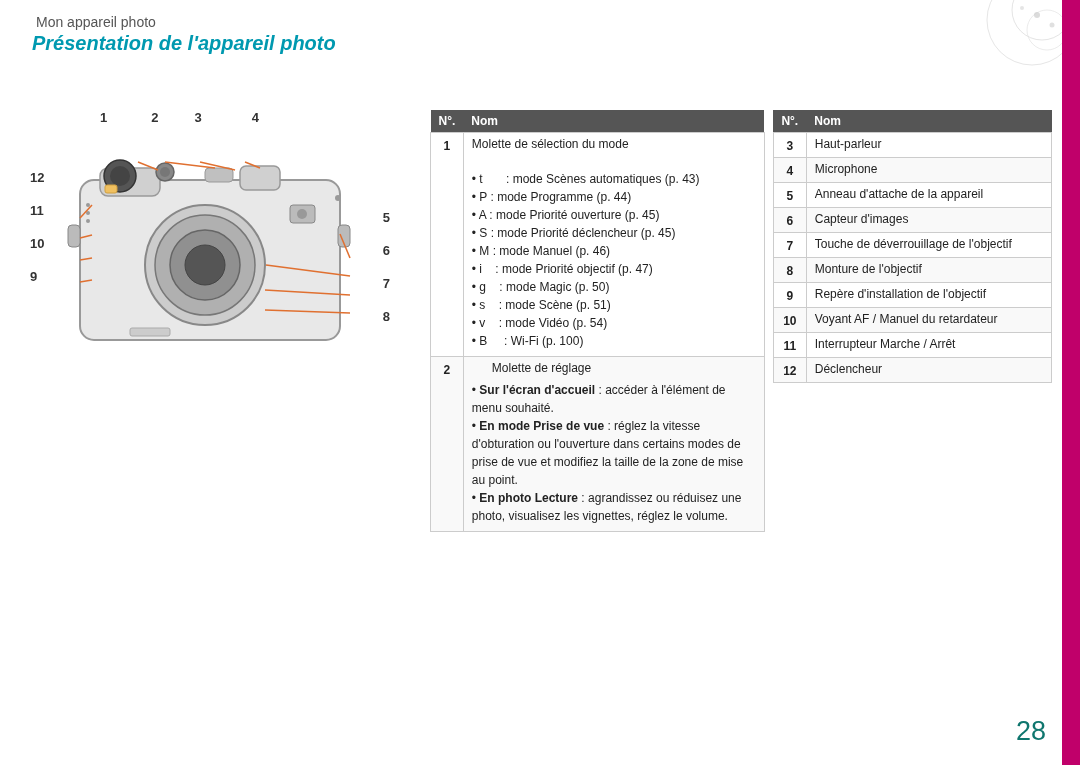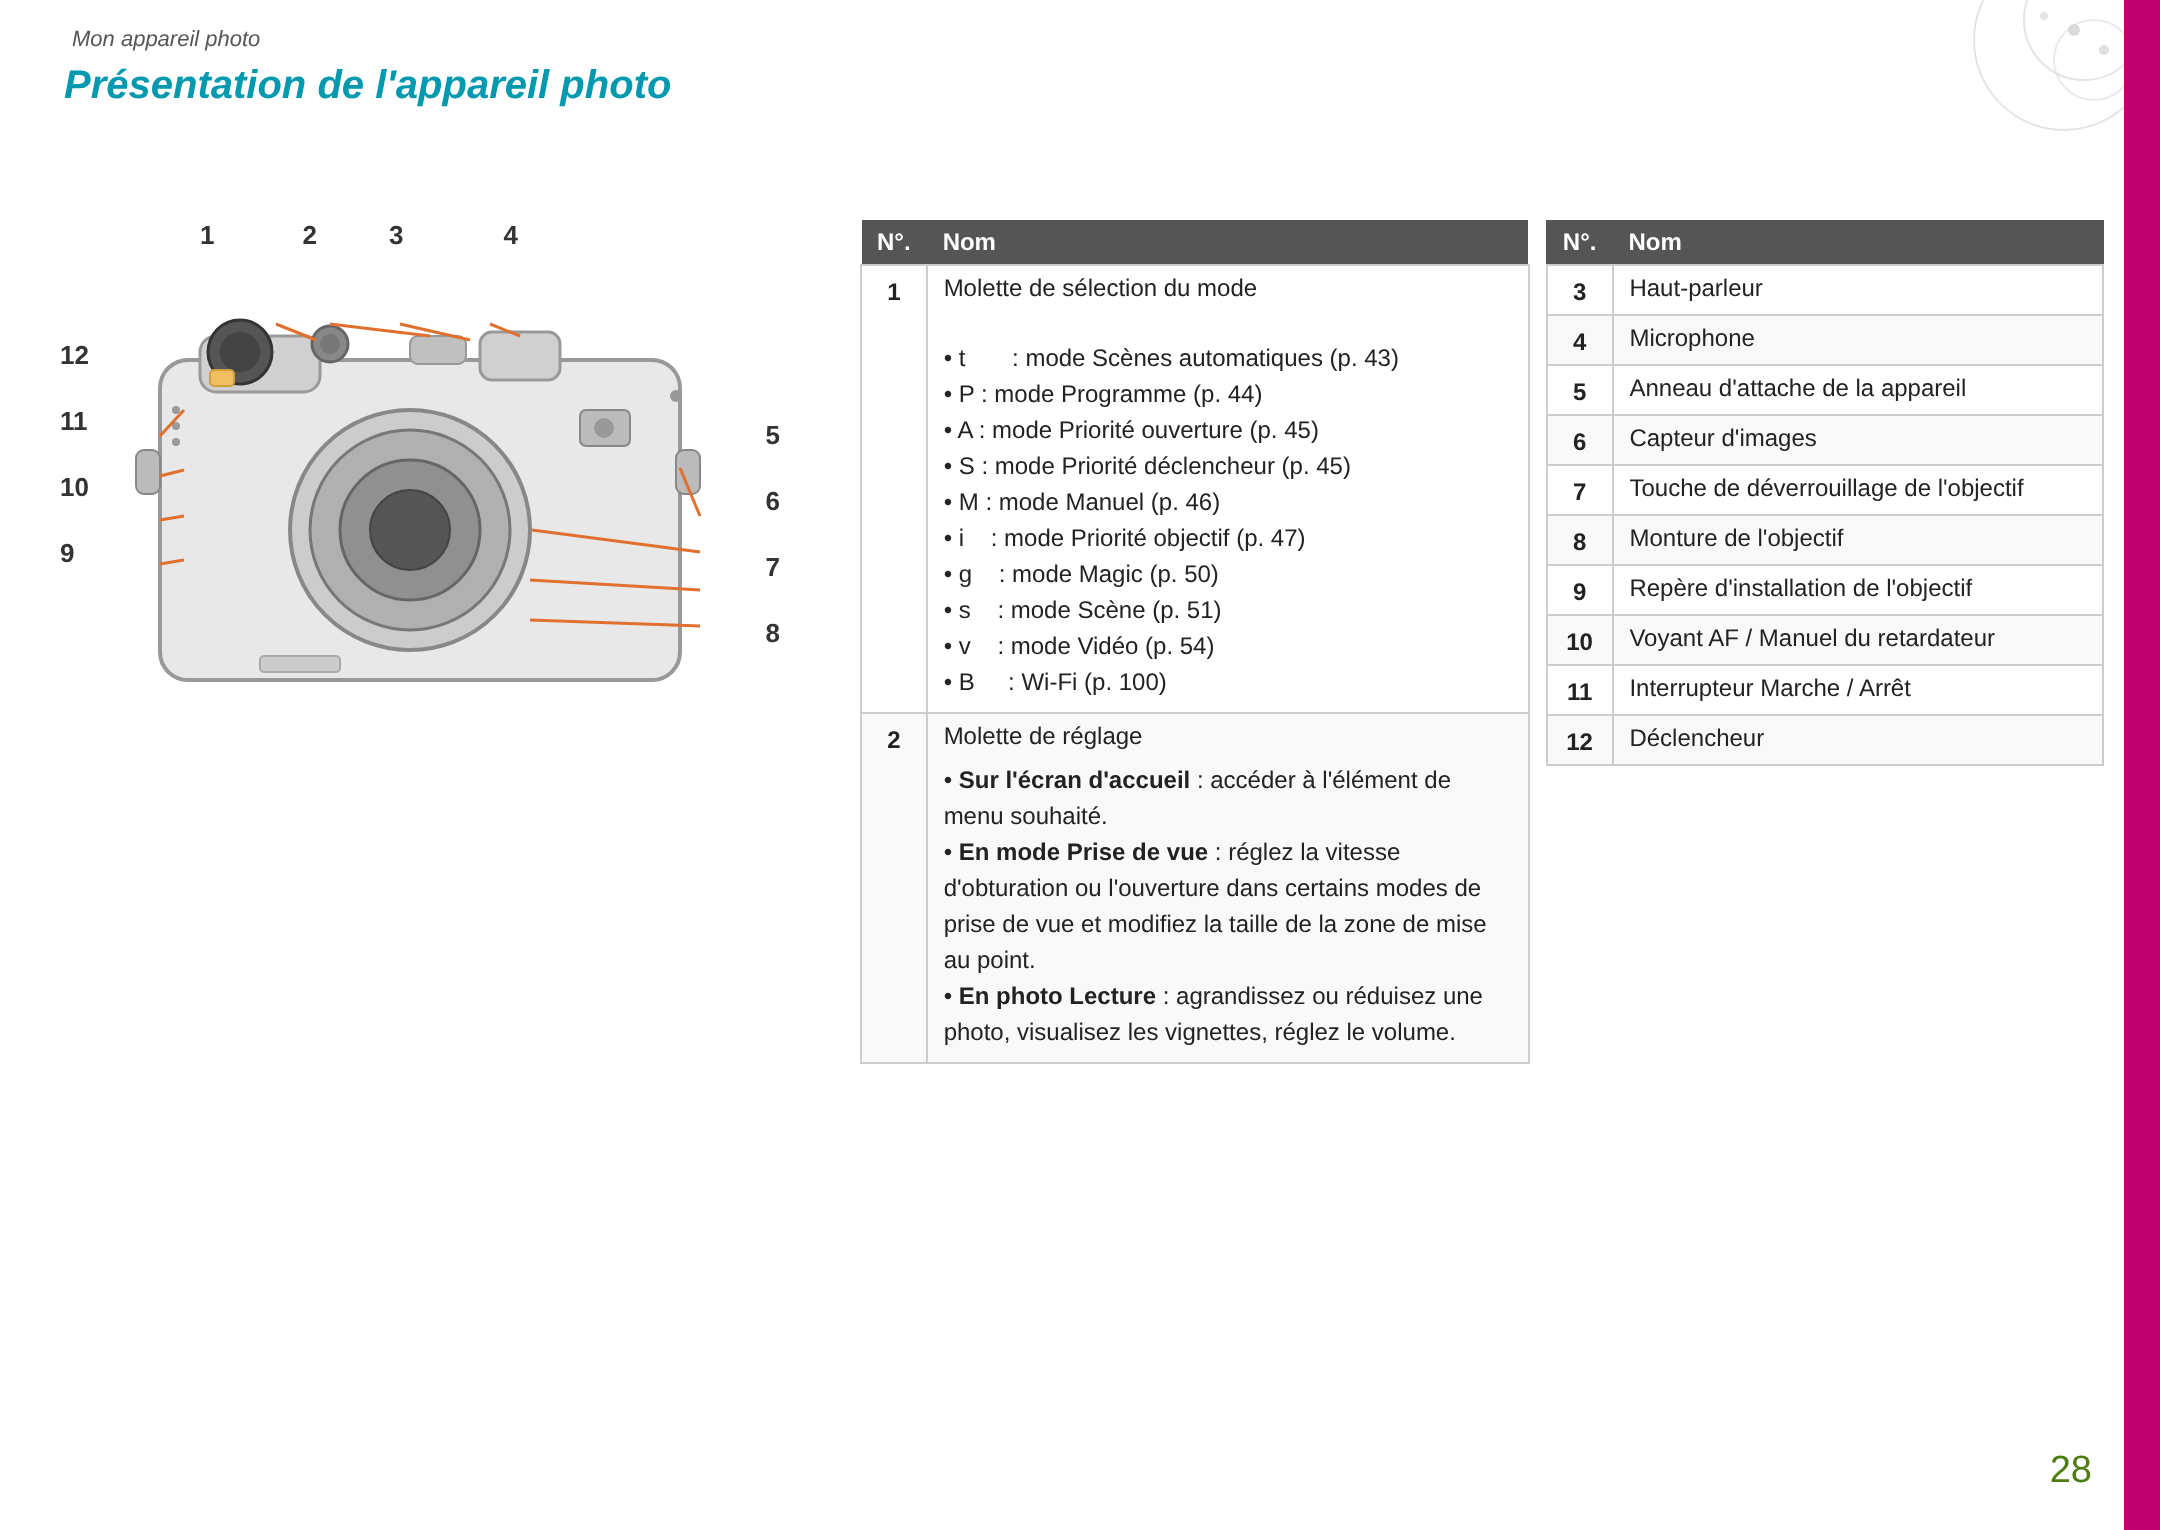--- a/index.html
+++ b/index.html
@@ -38,9 +38,8 @@
       position: absolute;
       top: 14px;
       left: 36px;
-      font-size: 11px;
+      font-size: 14px;
       color: #555;
-      font-style: italic;
     }
 
     

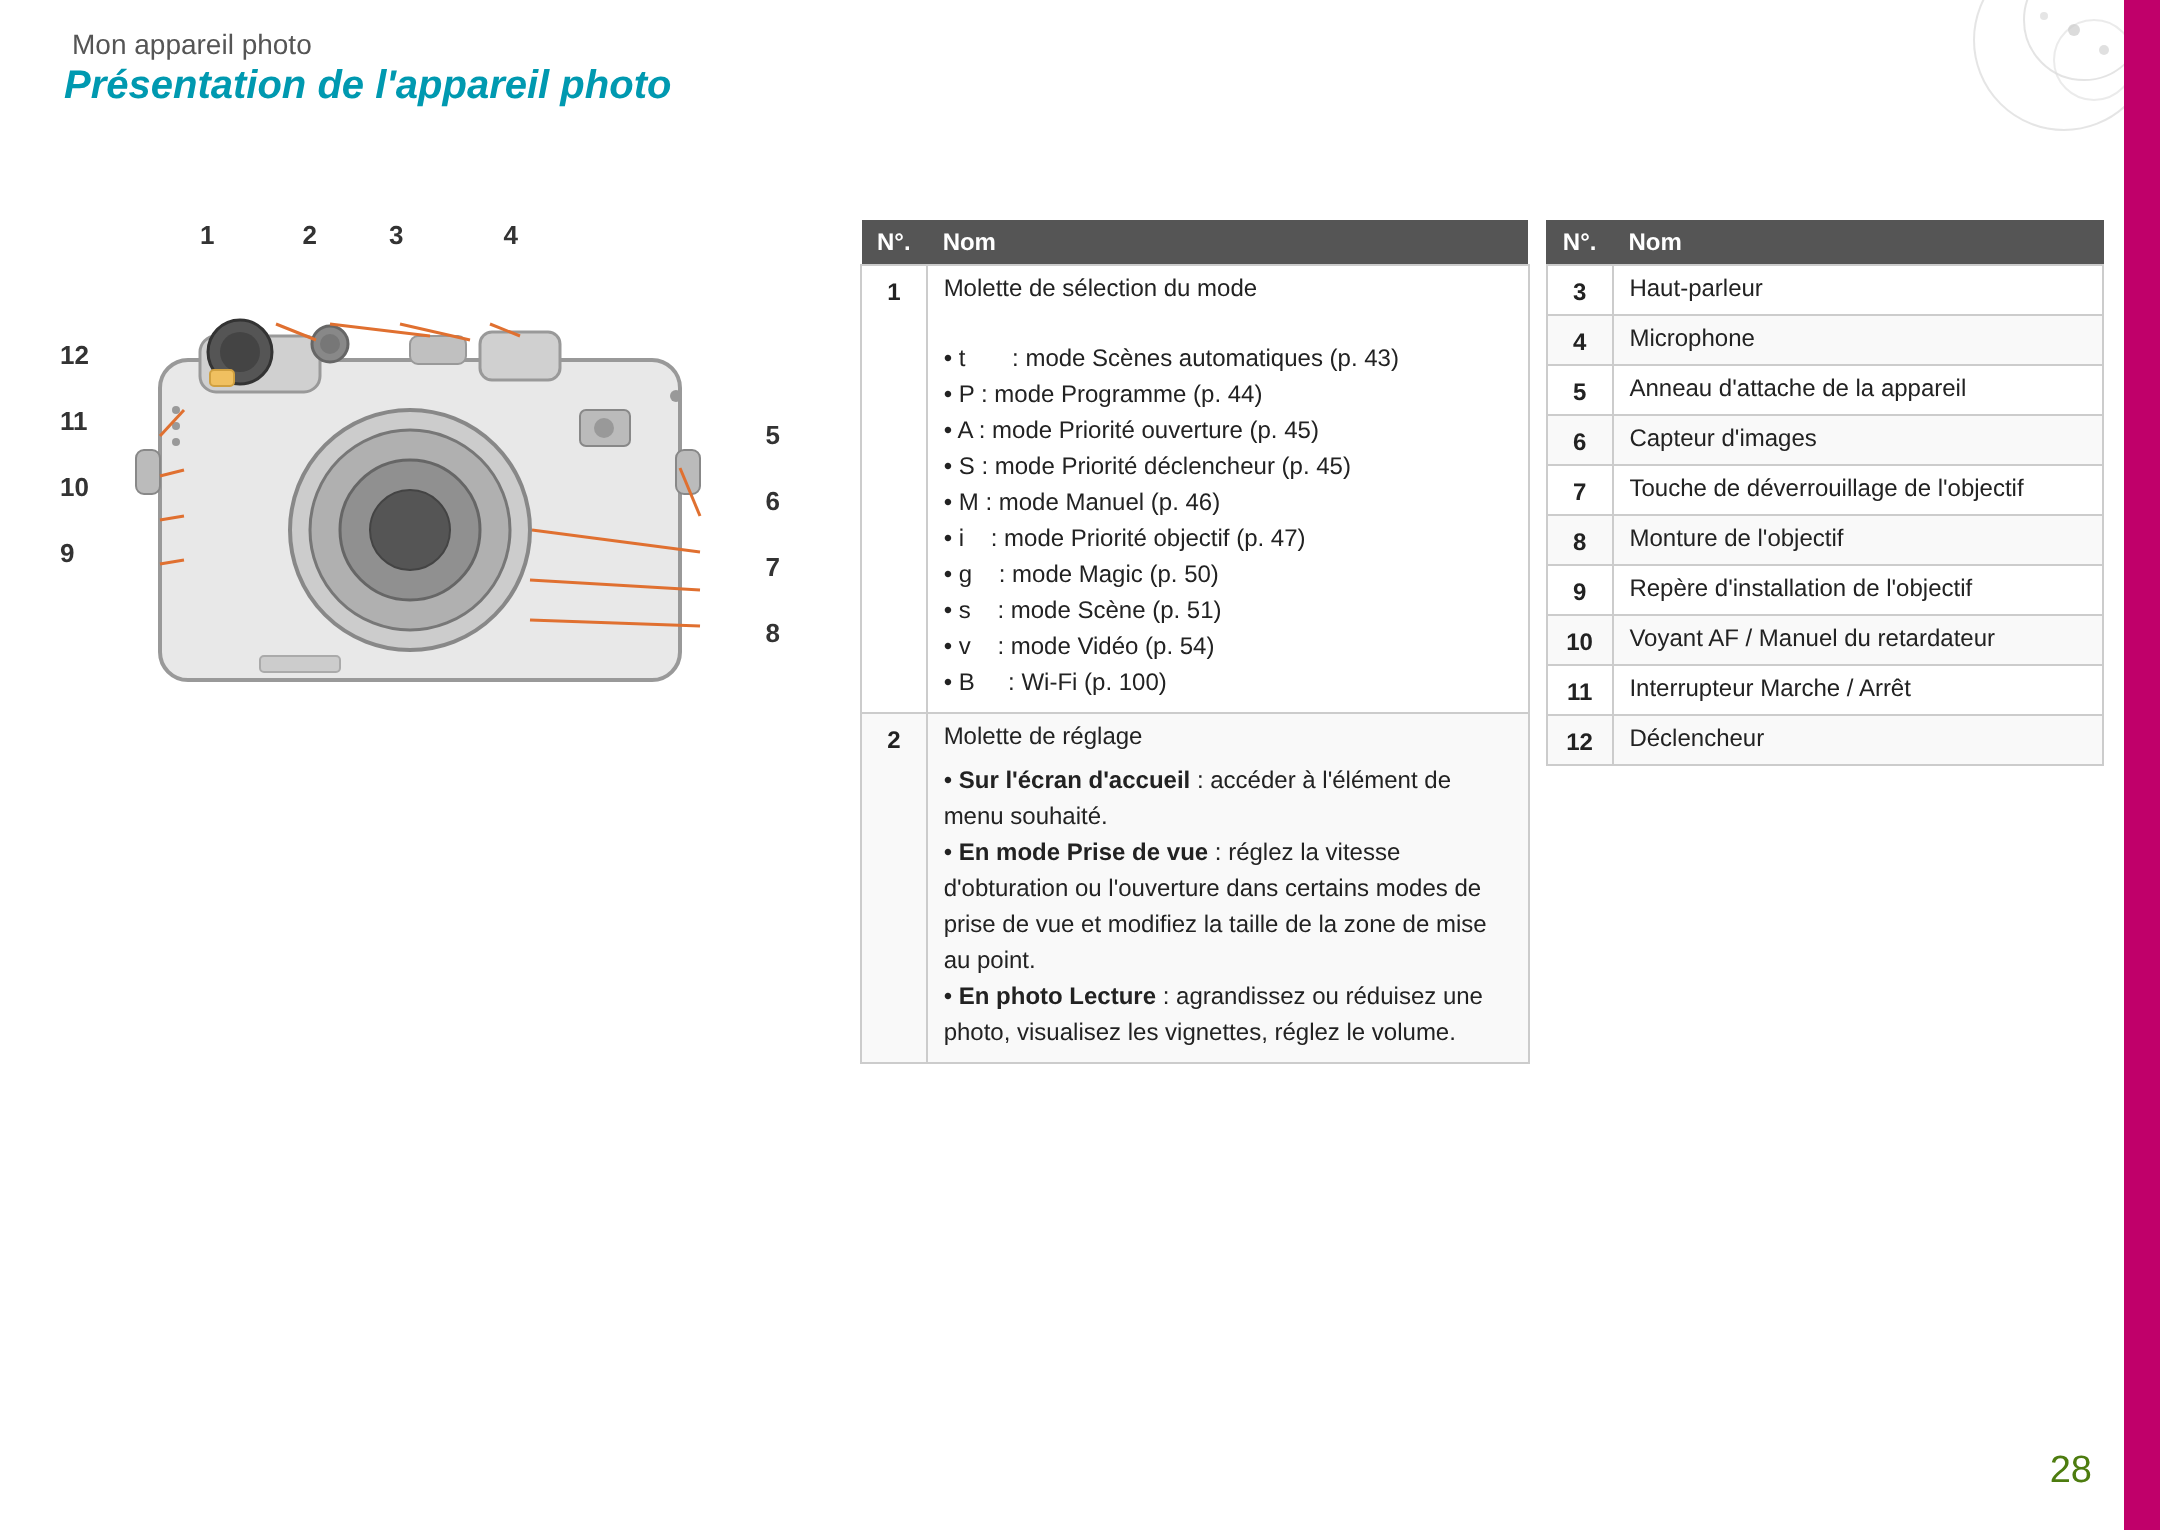--- a/index.html
+++ b/index.html
@@ -288,7 +288,7 @@
         <tr>
           <td class="num">2</td>
           <td>
-            <div style="margin-bottom:4px;">Molette de réglage</div>
+            <div style="margin-bottom:4px;margin-left:20px;">Molette de réglage</div>
             <ul class="bullet-list">
               <li><span class="bold-text">Sur l'écran d'accueil</span> : accéder à l'élément de menu souhaité.</li>
               <li><span class="bold-text">En mode Prise de vue</span> : réglez la vitesse d'obturation ou l'ouverture dans certains modes de prise de vue et modifiez la taille de la zone de mise au point.</li>

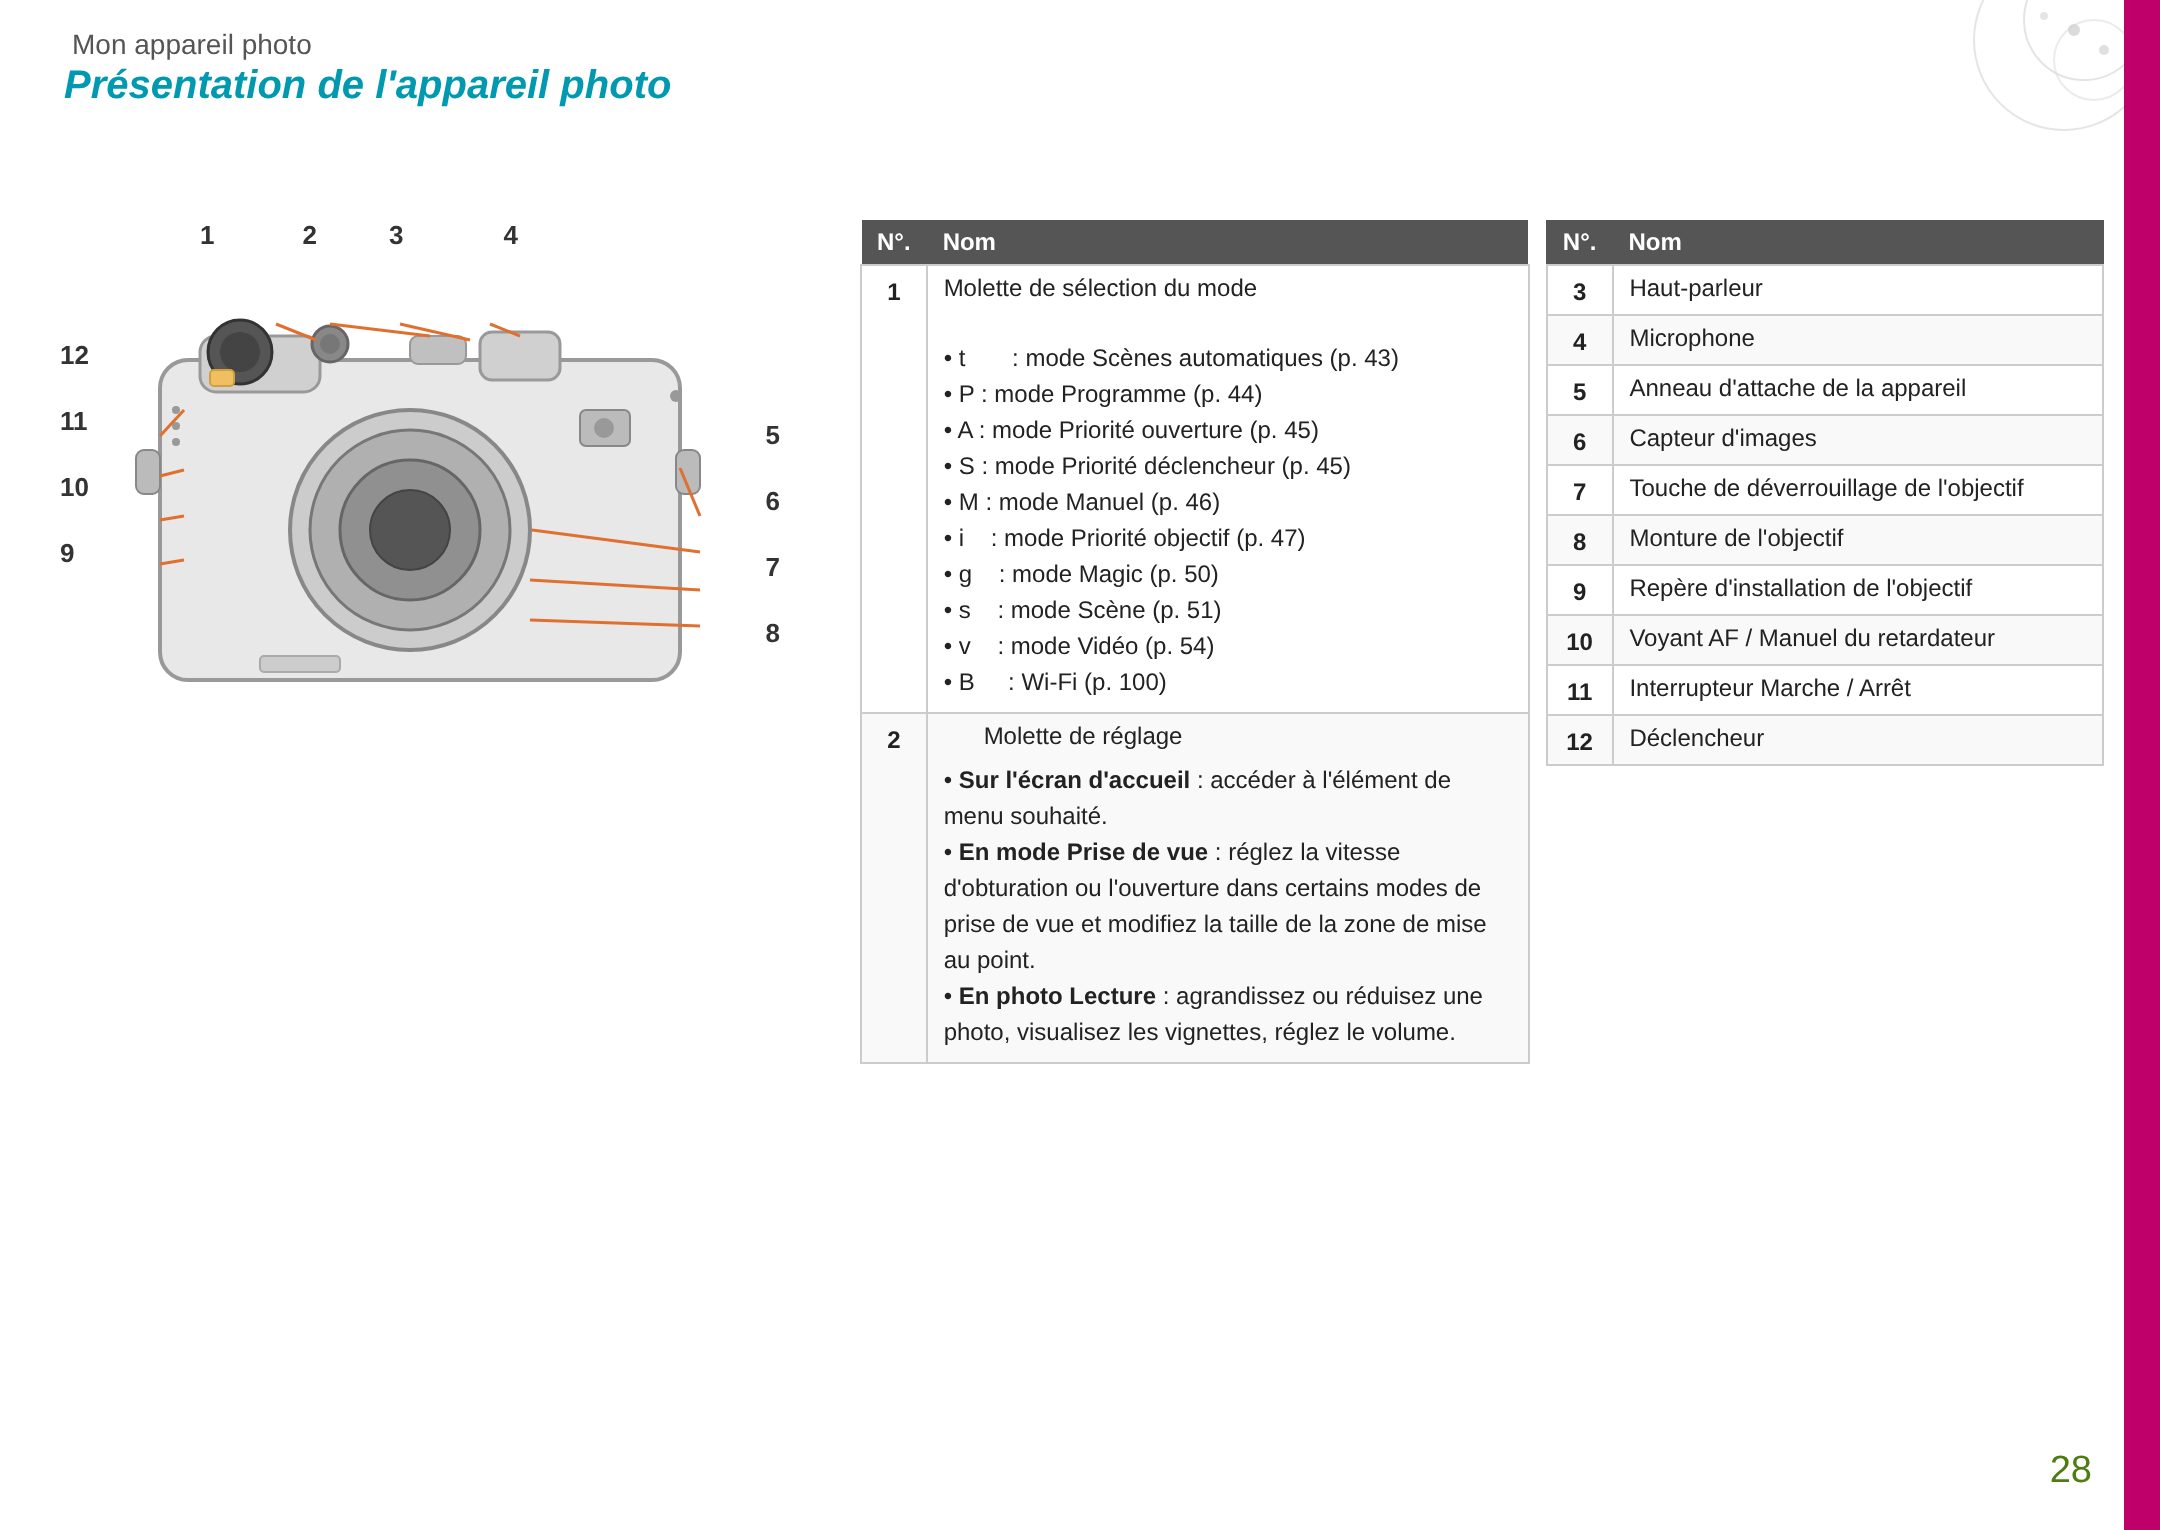--- a/index.html
+++ b/index.html
@@ -119,8 +119,8 @@
       position: absolute;
       bottom: 18px;
       right: 34px;
-      font-size: 19px;
-      color: #4d7c0f;
+      font-size: 27px;
+      color: #0f766e;
     }
 
     

